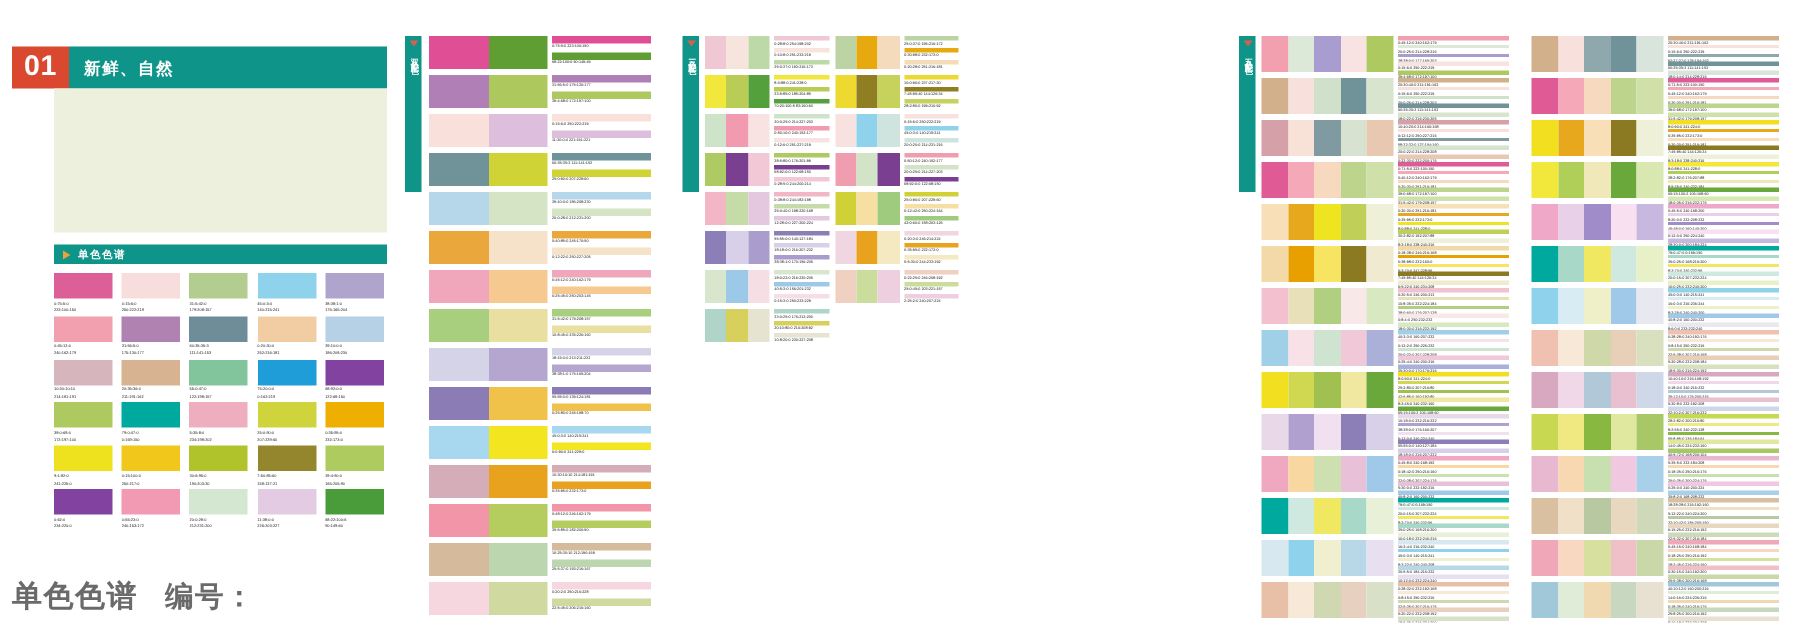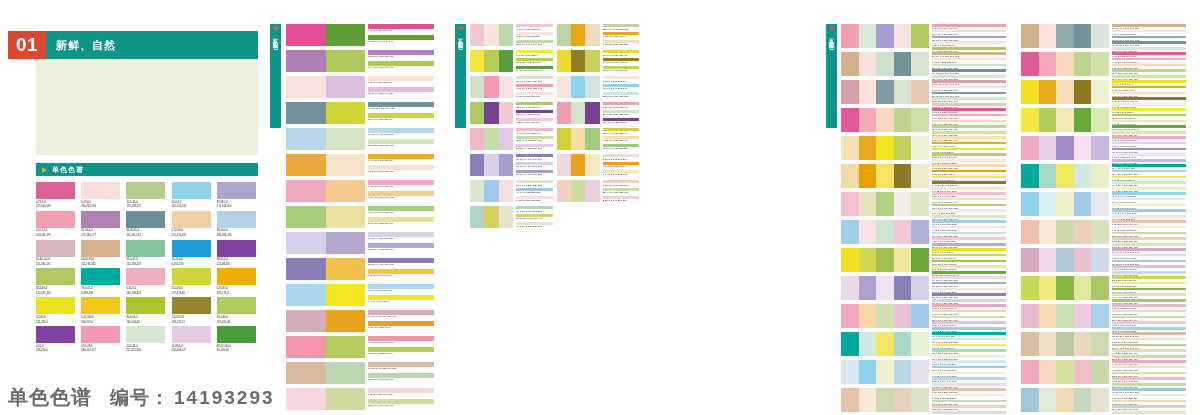--- a/index.html
+++ b/index.html
@@ -1682,7 +1682,6 @@
   <div class="watermark">
     <span class="wm-cn">单色色谱</span>
     <span class="wm-no">编号：</span>
-    <span class="wm-num">14193293</span>
   </div>
 
 </div>

